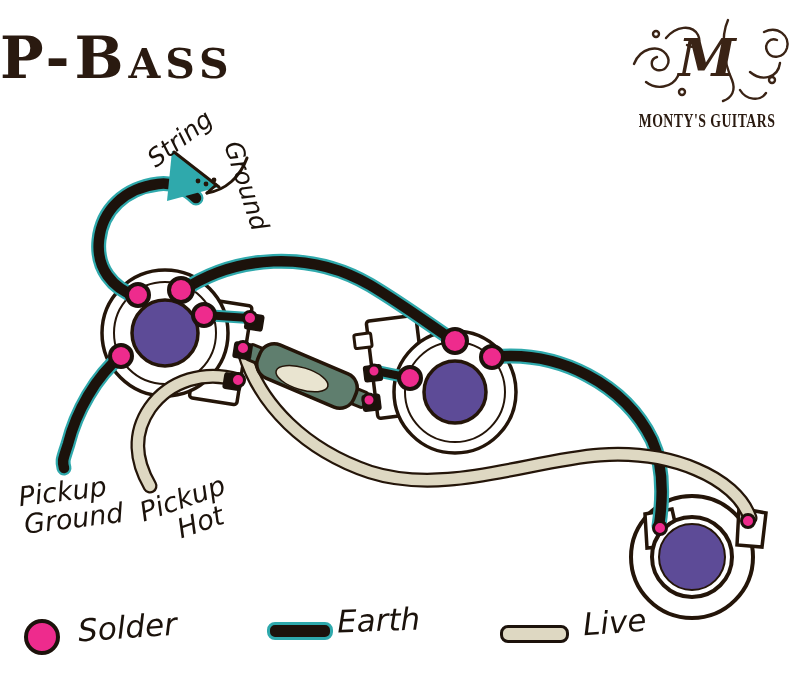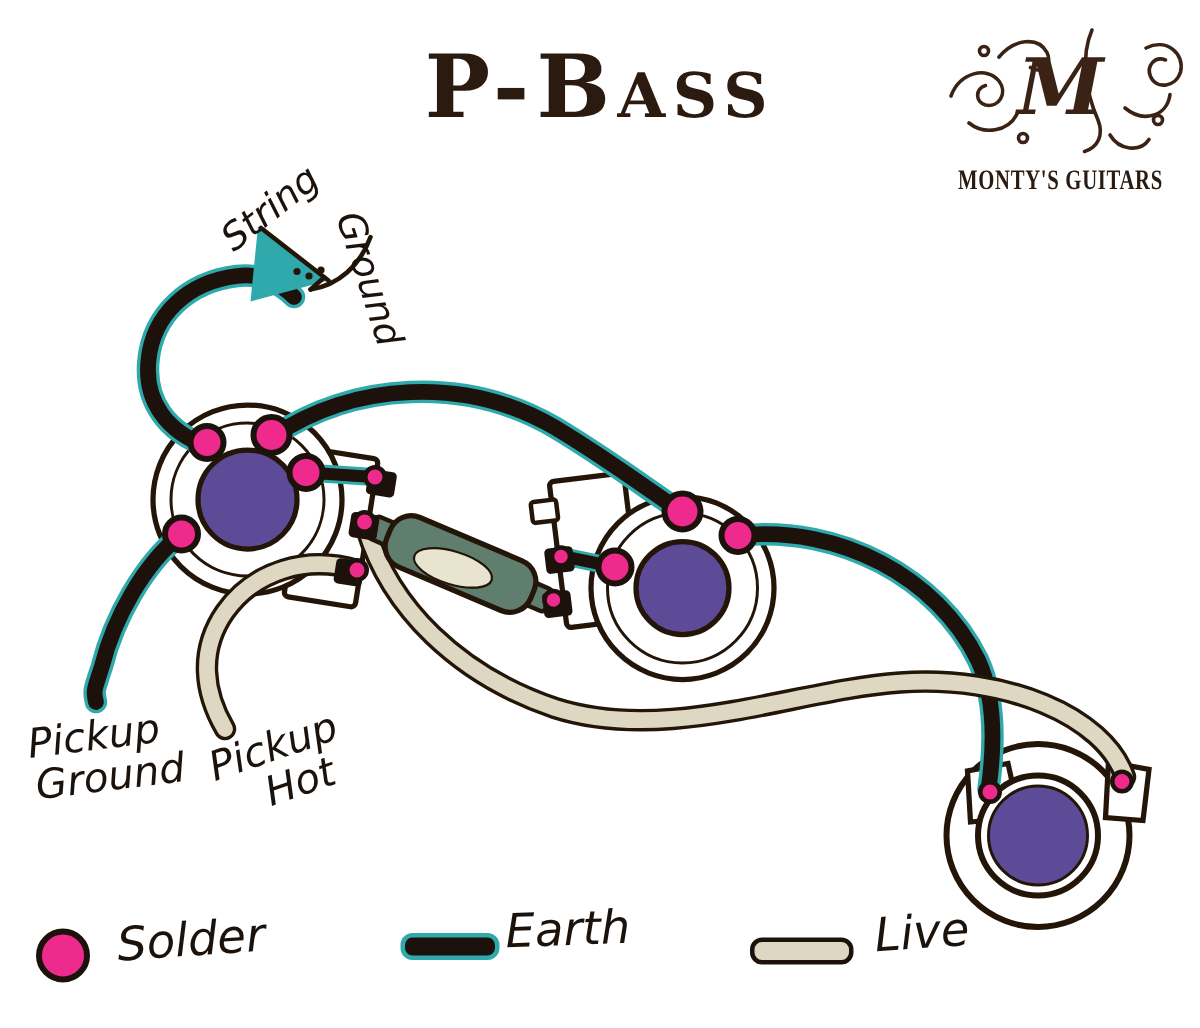--- a/index.html
+++ b/index.html
@@ -10,7 +10,7 @@
   .abs{position:absolute;}
   
   .title{
-    left:0;right:0;top:24px;text-align:center;
+    left:0;right:0;top:24px;
     font-family:"DejaVu Serif","Liberation Serif",serif;
     font-weight:bold;font-size:58px;letter-spacing:5px;
     font-variant:small-caps;color:#2a1a10;

